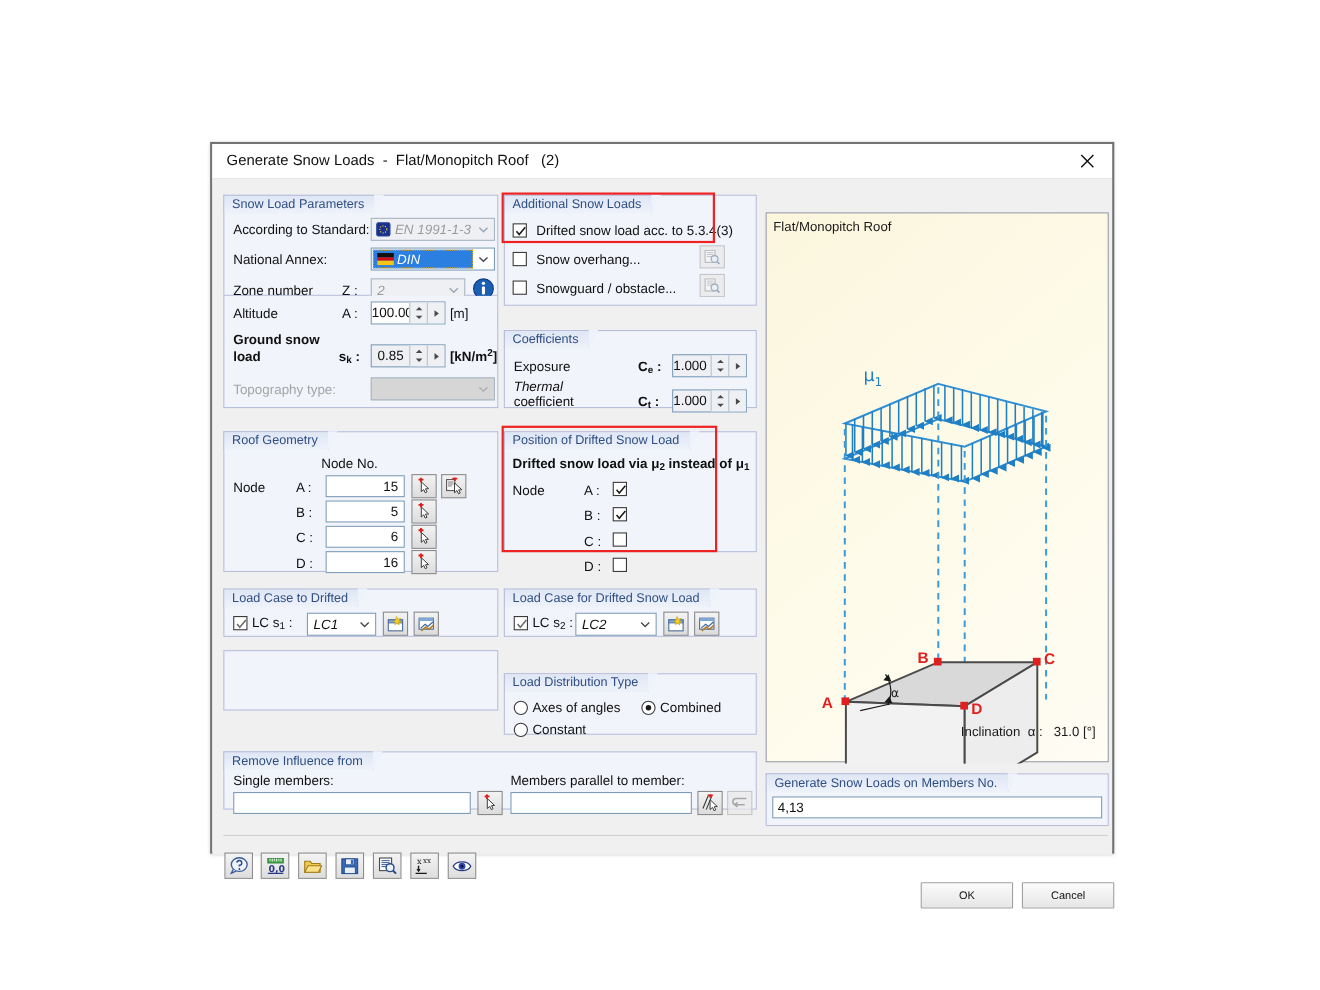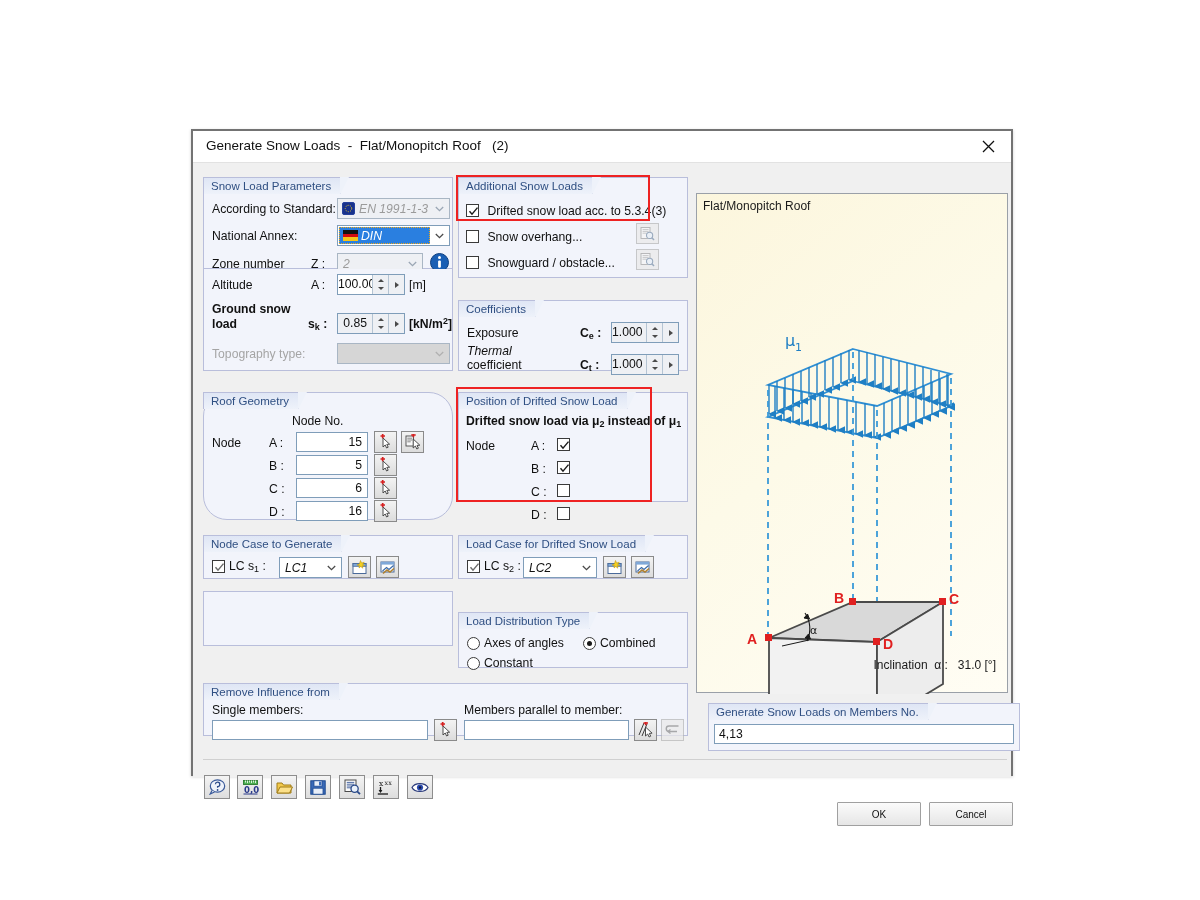--- a/index.html
+++ b/index.html
@@ -419,7 +419,7 @@
         </div>
       </div>
 
-      <div class="grp" style="left:10px; top:229px; width:250px; height:128px;border-radius:24px;">
+      <div class="grp" style="left:10px; top:229px; width:250px; height:128px;">
         <div class="grp-head">Roof Geometry</div>
         <div class="grp-inner">
           <div class="lbl" style="left:88px; top:4px;">Node No.</div>

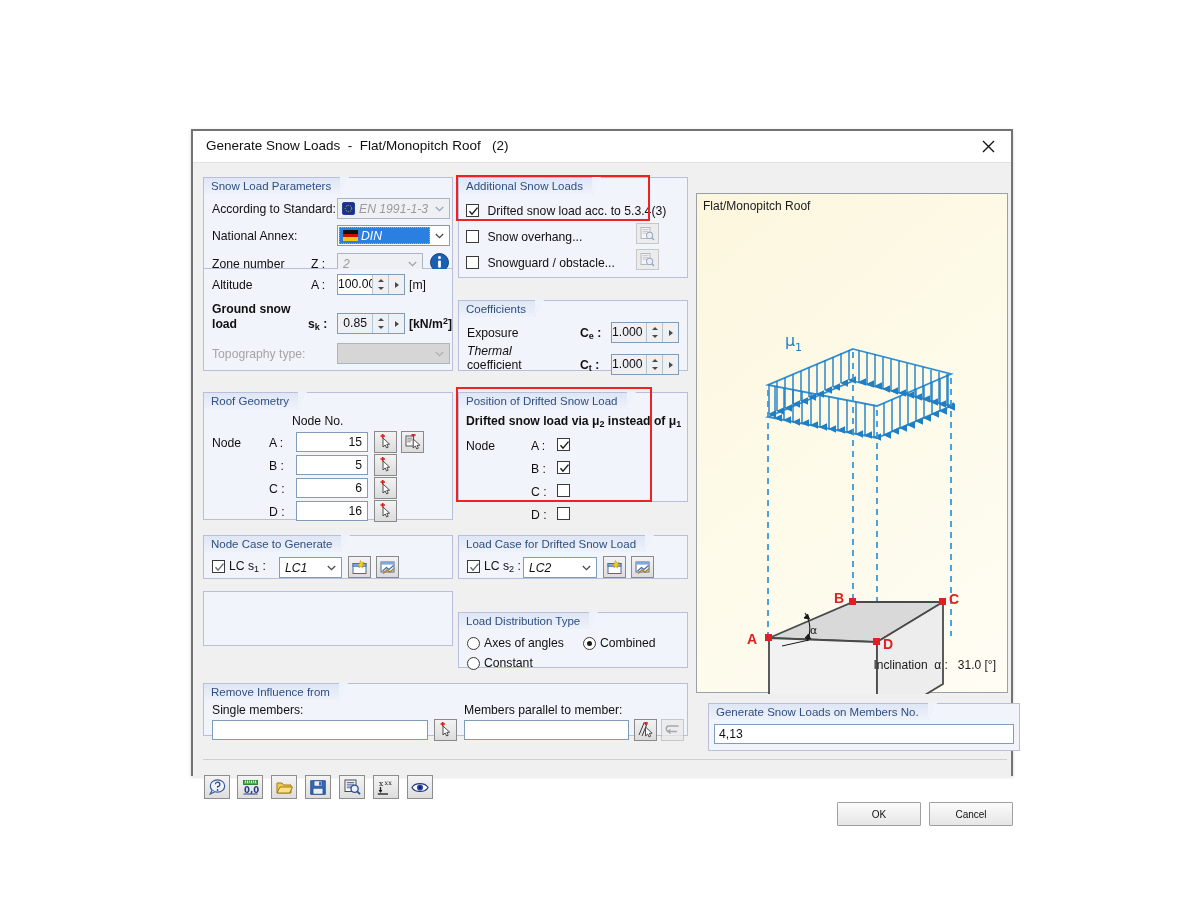--- a/index.html
+++ b/index.html
@@ -504,7 +504,7 @@
       <div class="redbox" style="left:263px; top:224px; width:196px; height:115px;"></div>
 
       <div class="grp" style="left:10px; top:372px; width:250px; height:44px;">
-        <div class="grp-head">Node Case to Generate</div>
+        <div class="grp-head">Load Case to Drifted</div>
         <div class="grp-inner">
           <span class="cbx" style="left:8px; top:7px;">
             <svg width="11" height="11" viewBox="0 0 11 11">

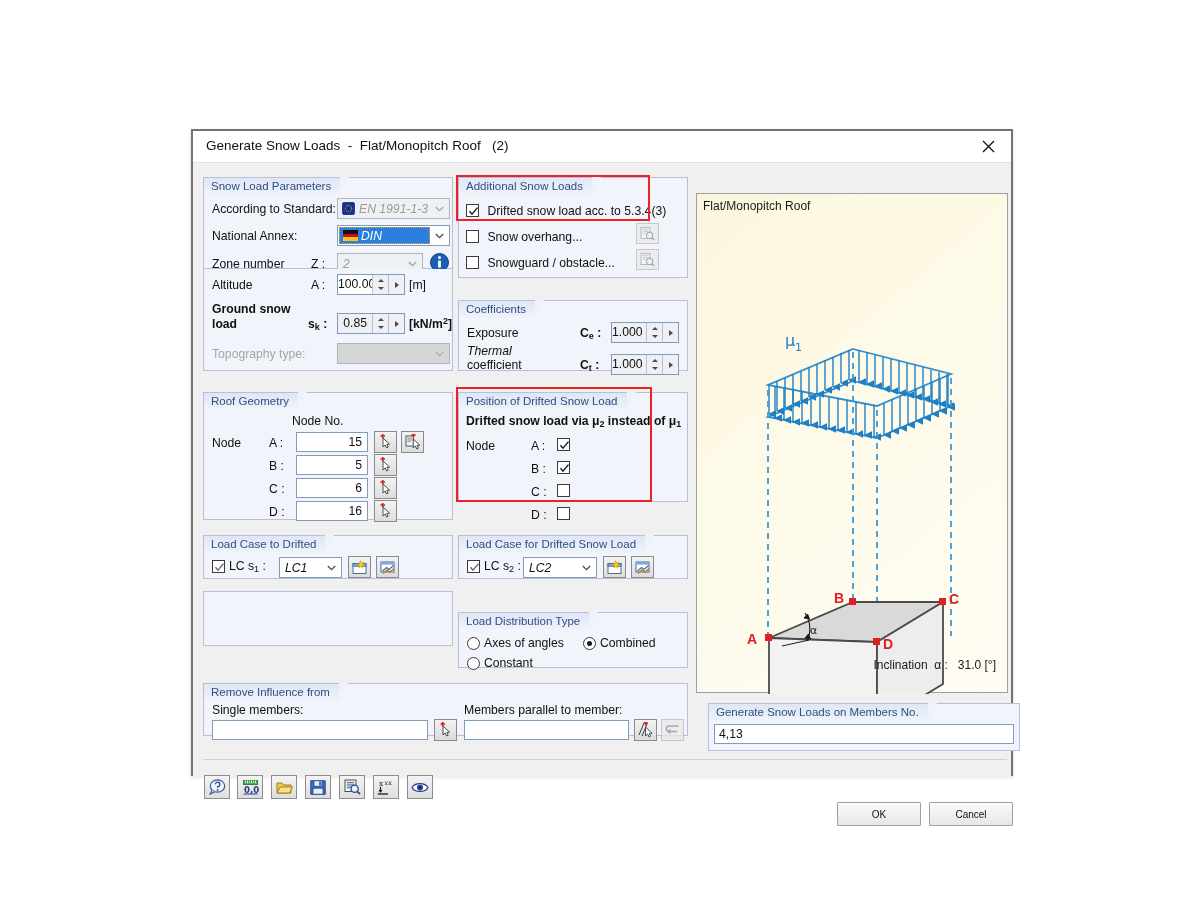--- a/index.html
+++ b/index.html
@@ -747,7 +747,7 @@
         </div>
       </div>
 
-      <div class="grp" style="left:515px; top:540px; width:312px; height:48px;padding-left:44px;">
+      <div class="grp" style="left:503px; top:540px; width:312px; height:48px;padding-left:44px;">
         <div class="grp-head">Generate Snow Loads on Members No.</div>
         <div class="grp-inner">
           <input class="tbox" style="left: 5px; top: 3px; width: 300px;" value="4,13">

